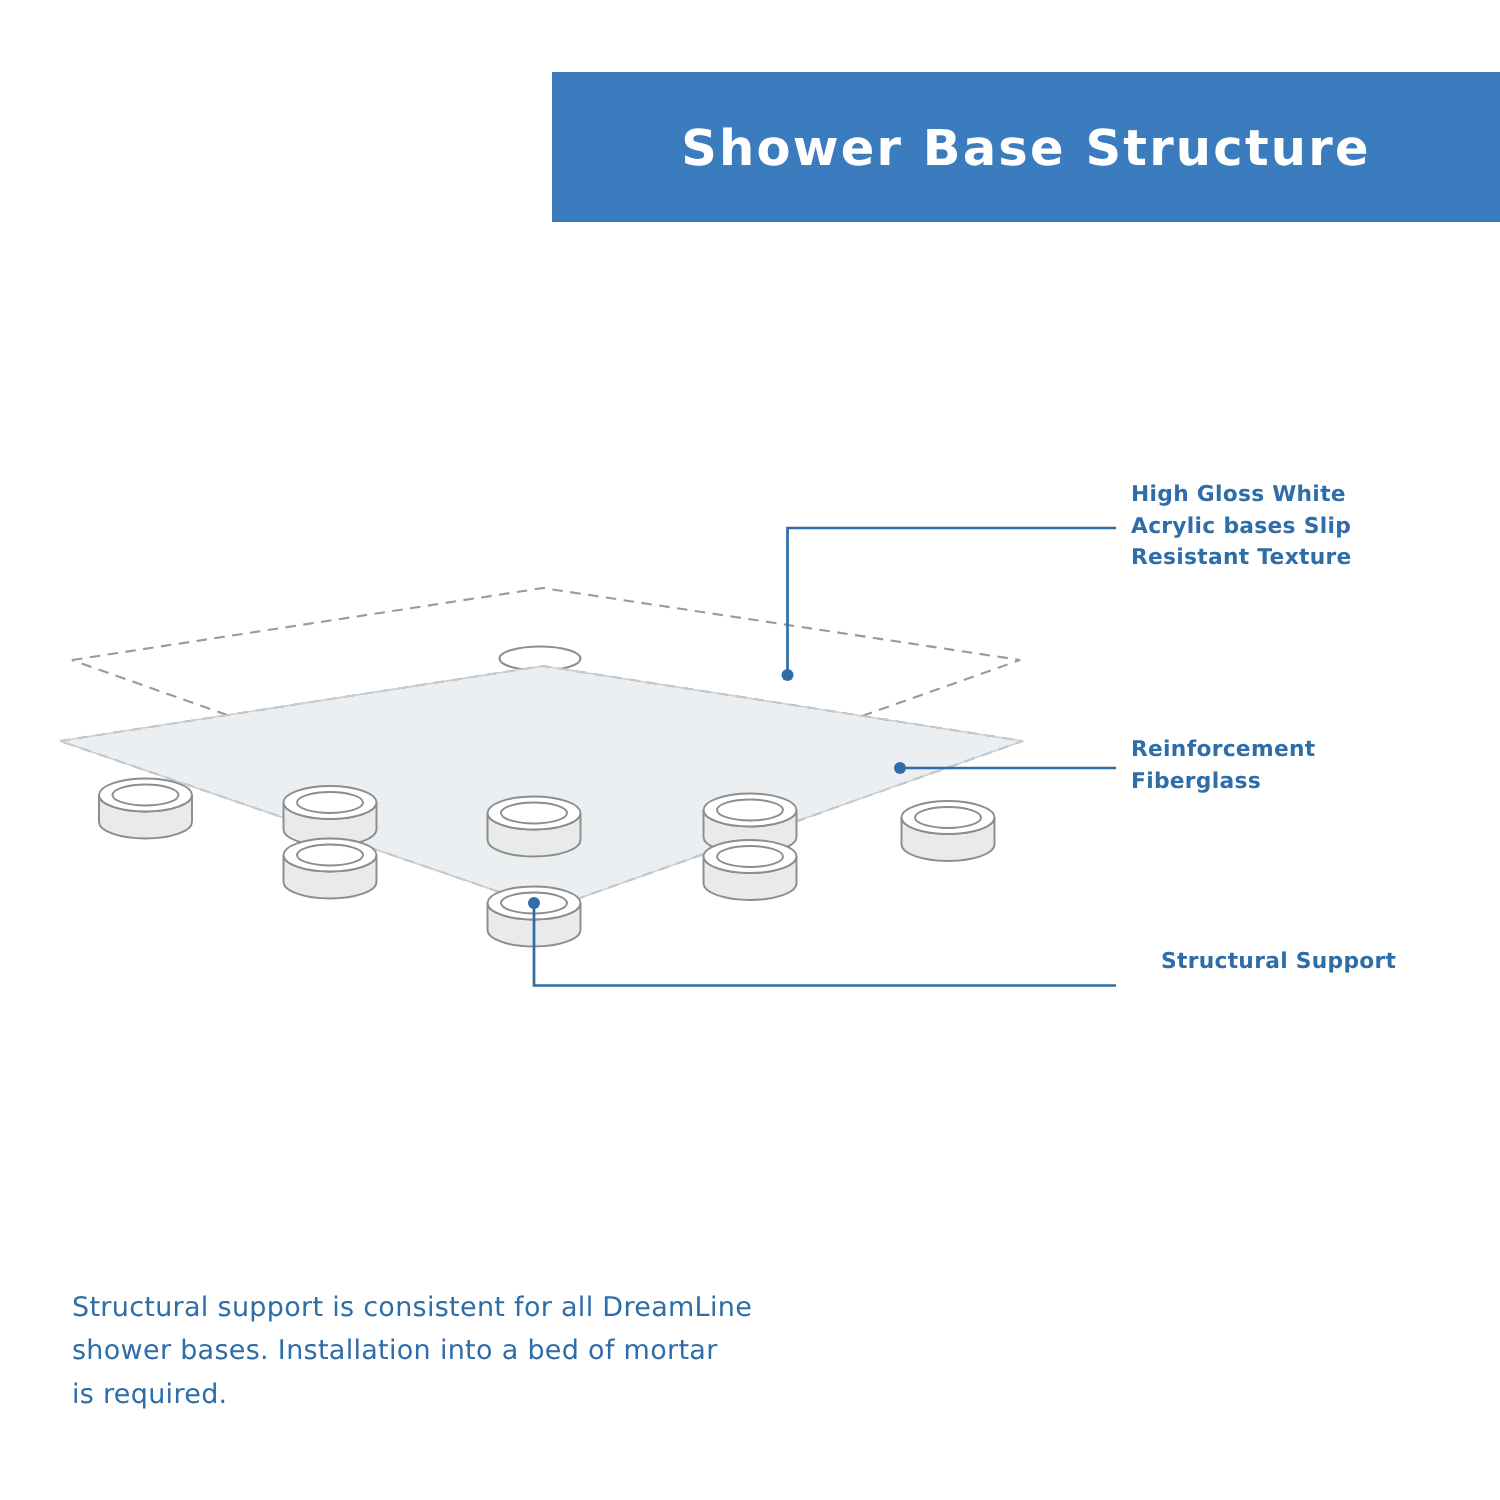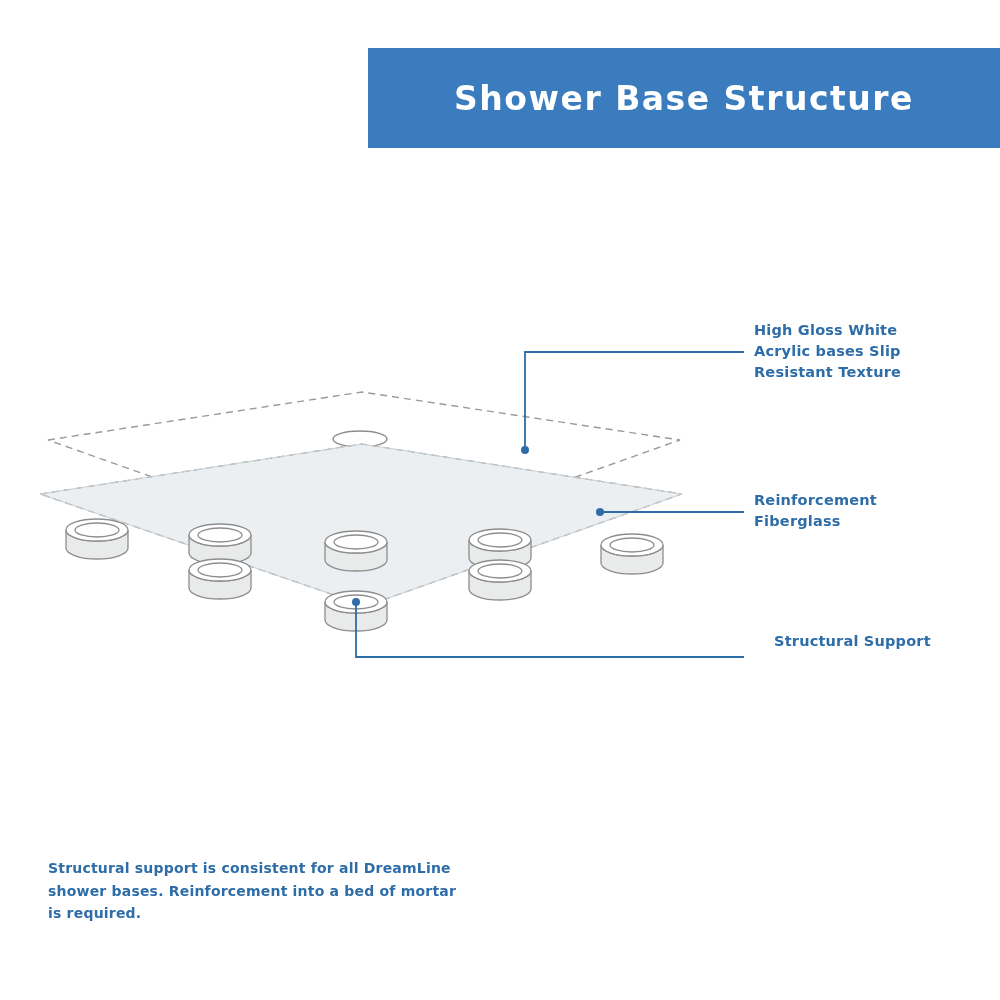--- a/index.html
+++ b/index.html
@@ -76,8 +76,8 @@
     top: 857px;
     width: 620px;
     color: #2e6da8;
-    font-size: 14px;
-    font-weight: bold;
+    font-size: 18px;
+    font-weight: normal;
     line-height: 1.62;
     letter-spacing: 0.2px;
   }

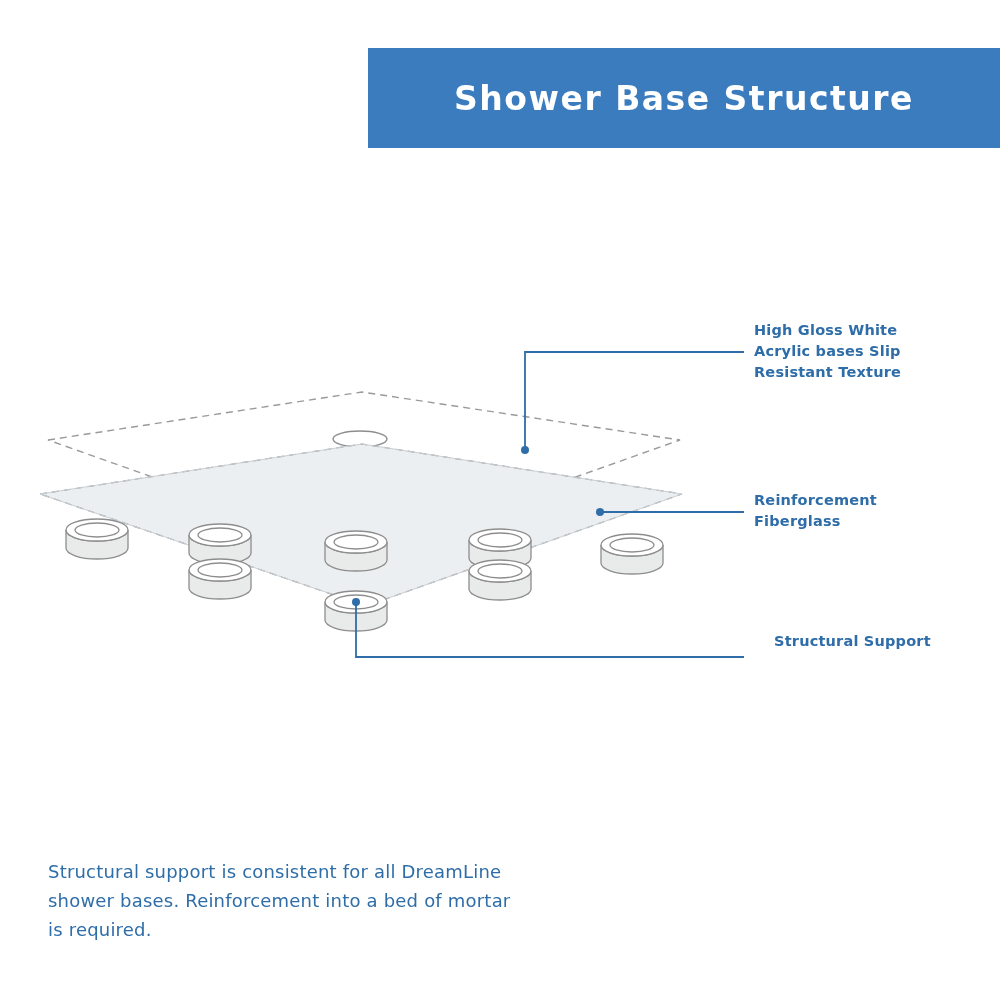--- a/index.html
+++ b/index.html
@@ -186,7 +186,7 @@
 
   <div class="footer-note">
     <div>Structural support is consistent for all DreamLine</div>
-    <div>shower bases. Reinforcement into a bed of mortar</div>
+    <div>shower bases. Installation into a bed of mortar</div>
     <div>is required.</div>
   </div>
 

